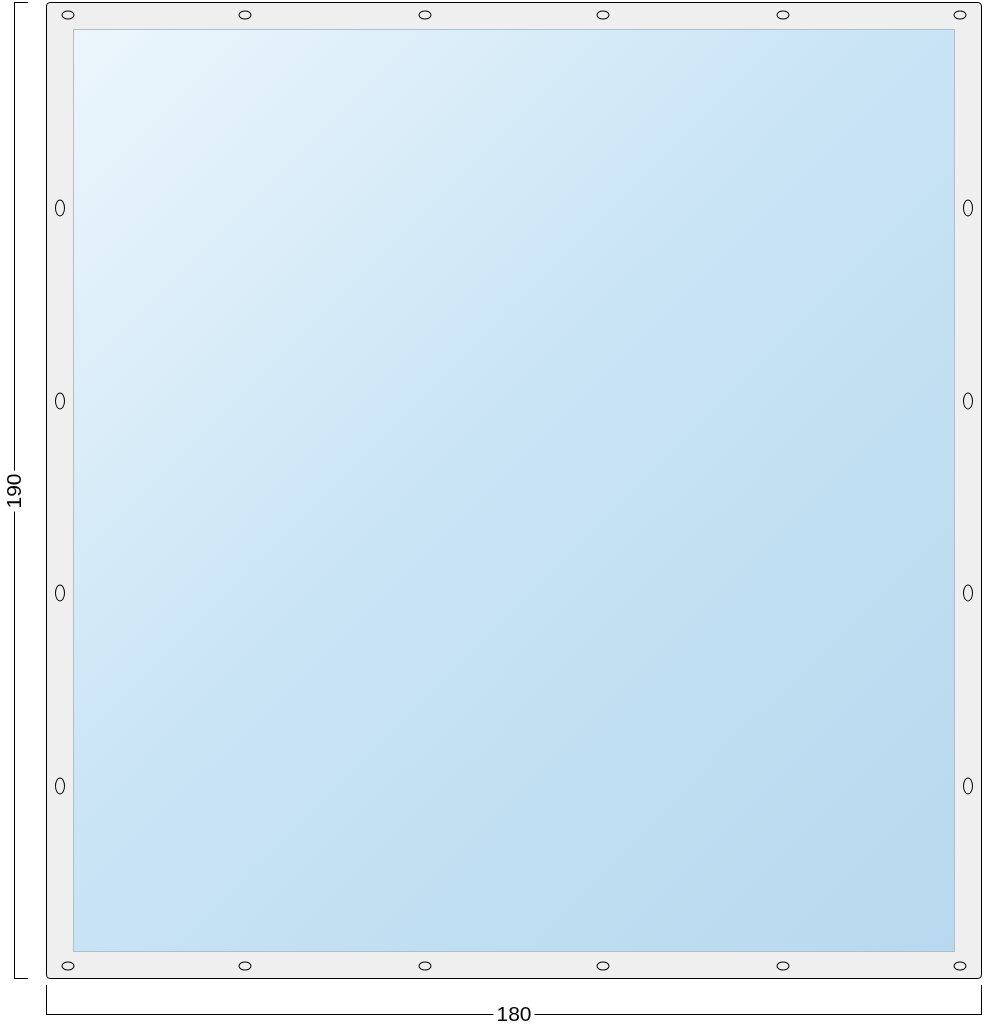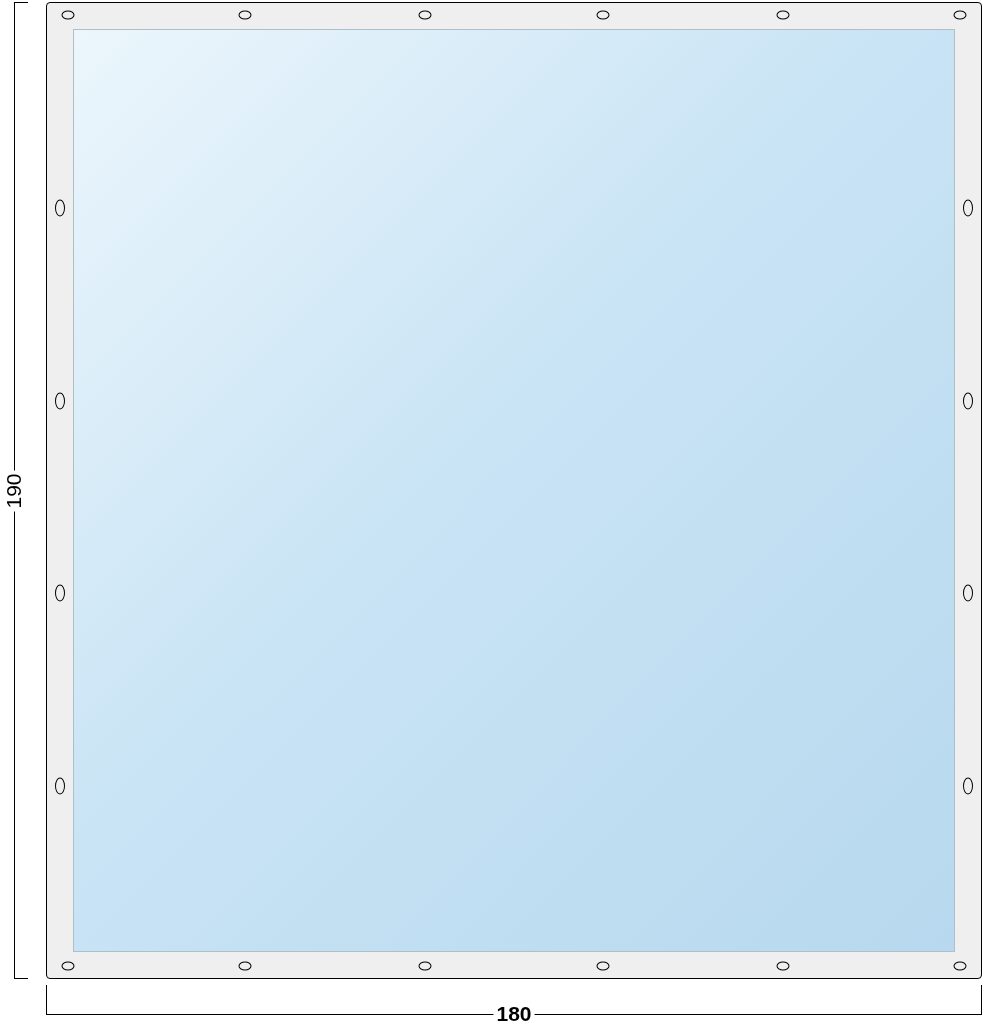--- a/index.html
+++ b/index.html
@@ -103,7 +103,7 @@
   <div class="dim-line h" id="dim-b-line" style="left: 46px; top: 1014px; width: 936px;"></div>
   <div class="dim-tick for-h" id="dim-b-t1" style="left: 46px; top: 985px; height: 29px;"></div>
   <div class="dim-tick for-h" id="dim-b-t2" style="left: 981px; top: 985px; height: 29px;"></div>
-  <div class="dim-label horz" id="dim-b-label" style="left: 514px; top: 1014px; font-weight: bold;">180</div>
+  <div class="dim-label horz" id="dim-b-label" style="left: 514px; top: 1014px;">180</div>
 
   <div class="dim-line v" id="dim-l-line" style="left: 14px; top: 2px; height: 977px;"></div>
   <div class="dim-tick for-v" id="dim-l-t1" style="left: 14px; top: 2px; width: 14px;"></div>

